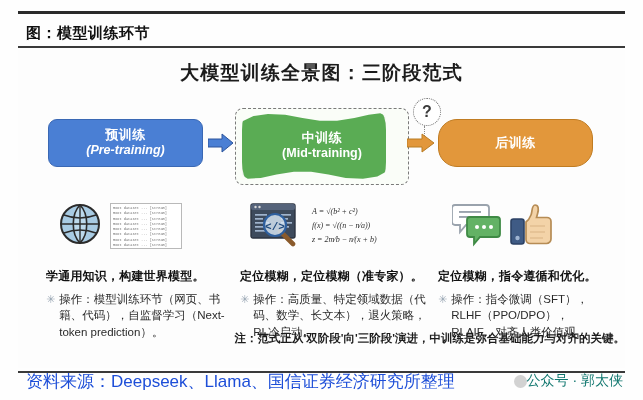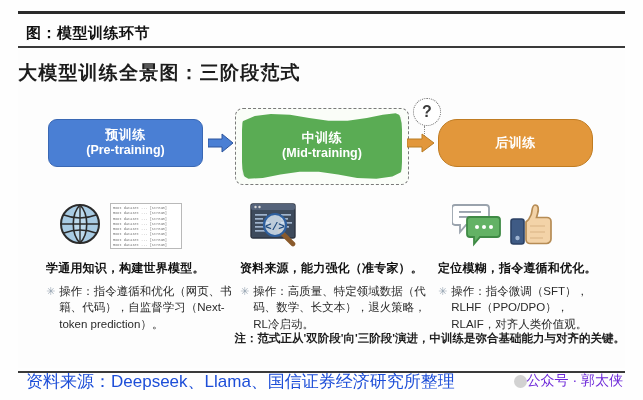--- a/index.html
+++ b/index.html
@@ -62,7 +62,7 @@
 
   .main-title {
     position: absolute; left: 0; top: 10px; width: 607px;
-    text-align: left;
+    text-align: center;
     font-size: 19px; font-weight: bold; color: #1c1c1c;
     letter-spacing: 1.2px;
   }

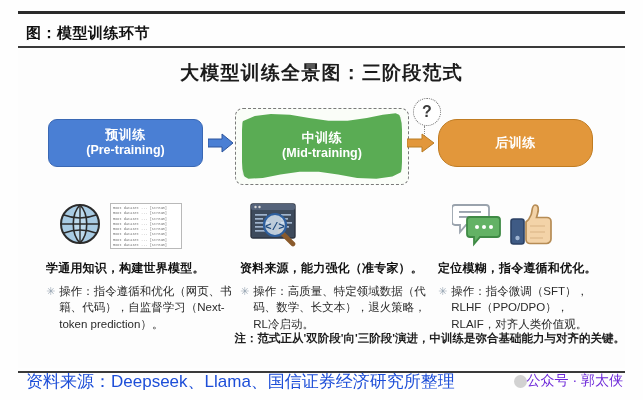--- a/index.html
+++ b/index.html
@@ -99,7 +99,7 @@
     background: #fafdf8;
   }
   #box-mid {
-    position: absolute; left: 224px; top: 62px; width: 160px; height: 68px;
+    position: absolute; left: 224px; top: 62px; width: 144px; height: 68px;
     background: #5aac54;
     border-radius: 6px/18px;
     

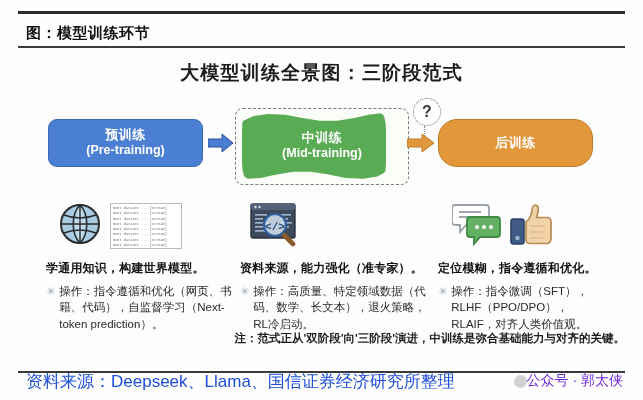--- a/index.html
+++ b/index.html
@@ -76,7 +76,7 @@
     line-height: 1.25;
   }
   .stage-box .cn { font-size: 13px; font-weight: bold; letter-spacing: .5px; }
-  .stage-box .en { font-size: 12.5px; font-weight: bold; }
+  .stage-box .en { font-size: 12.5px; font-weight: bold; font-style: italic; }
 
   #box-pre {
     left: 30px; top: 69px; width: 155px; height: 48px;

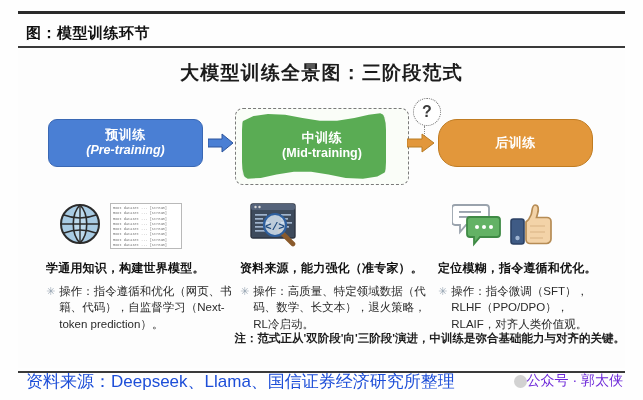--- a/index.html
+++ b/index.html
@@ -302,6 +302,11 @@
           </svg>
         </span>
 
+        <span class="formulas">
+          <div>A = √(b² + c²)</div>
+          <div>f(x) = √((n − n⁄a))</div>
+          <div>z = 2m⁄b − n⁄(x + b)</div>
+        </span>
       </div>
 
       <div class="headline">资料来源，能力强化（准专家）。</div>

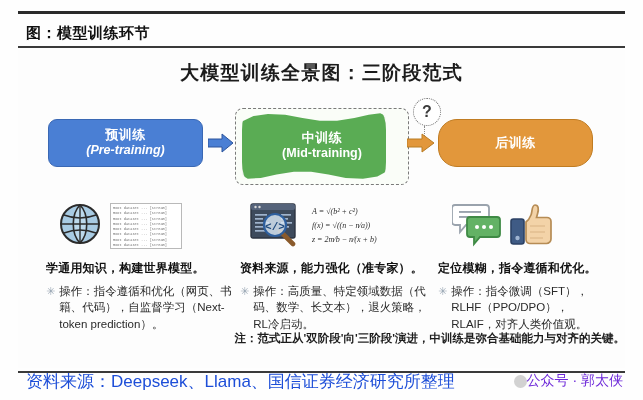--- a/index.html
+++ b/index.html
@@ -158,7 +158,7 @@
 
   .headline {
     font-size: 12px; font-weight: bold; color: #111;
-    margin-top: 3px; letter-spacing: .2px;
+    margin-top: 11px; letter-spacing: .2px;
   }
   .bullet {
     display: flex; margin-top: 6px; font-size: 11.5px; color: #2a2a2a;

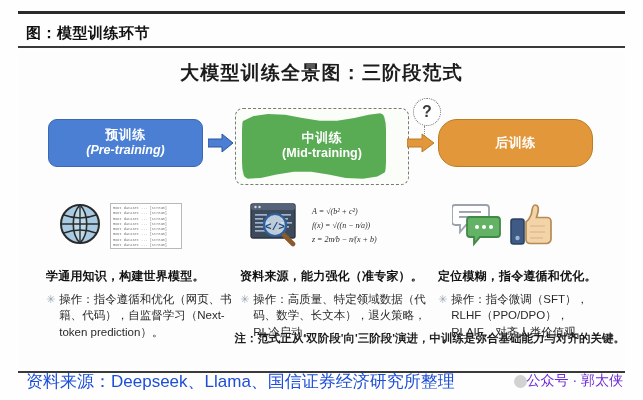--- a/index.html
+++ b/index.html
@@ -309,7 +309,7 @@
         </span>
       </div>
 
-      <div class="headline">资料来源，能力强化（准专家）。</div>
+      <div class="headline">定位模糊，定位模糊（准专家）。</div>
       <div class="bullet">
         <span class="star">✳</span>
         <span class="btext">操作：高质量、特定领域数据（代码、数学、长文本），退火策略，RL冷启动。</span>

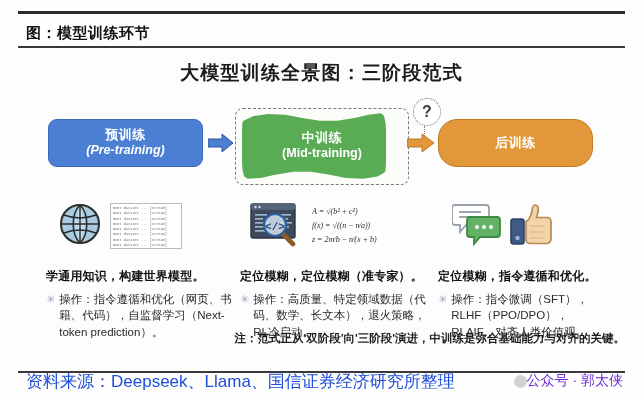--- a/index.html
+++ b/index.html
@@ -272,7 +272,7 @@
       <div class="headline">学通用知识，构建世界模型。</div>
       <div class="bullet">
         <span class="star">✳</span>
-        <span class="btext">操作：指令遵循和优化（网页、书籍、代码），自监督学习（Next-token prediction）。</span>
+        <span class="btext">操作：模型训练环节（网页、书籍、代码），自监督学习（Next-token prediction）。</span>
       </div>
     </div>
 

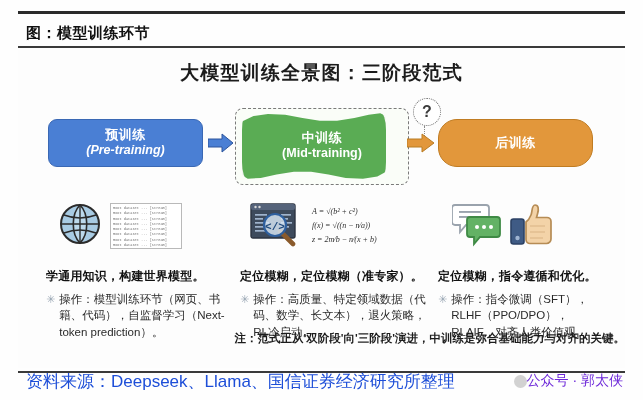--- a/index.html
+++ b/index.html
@@ -43,7 +43,7 @@
   }
   .watermark {
     position: absolute; right: 20px; top: 372px;
-    font-size: 14px; color: #6d28d9;
+    font-size: 14px; color: #0f766e;
     white-space: nowrap;
     display: flex; align-items: center; 
   }

